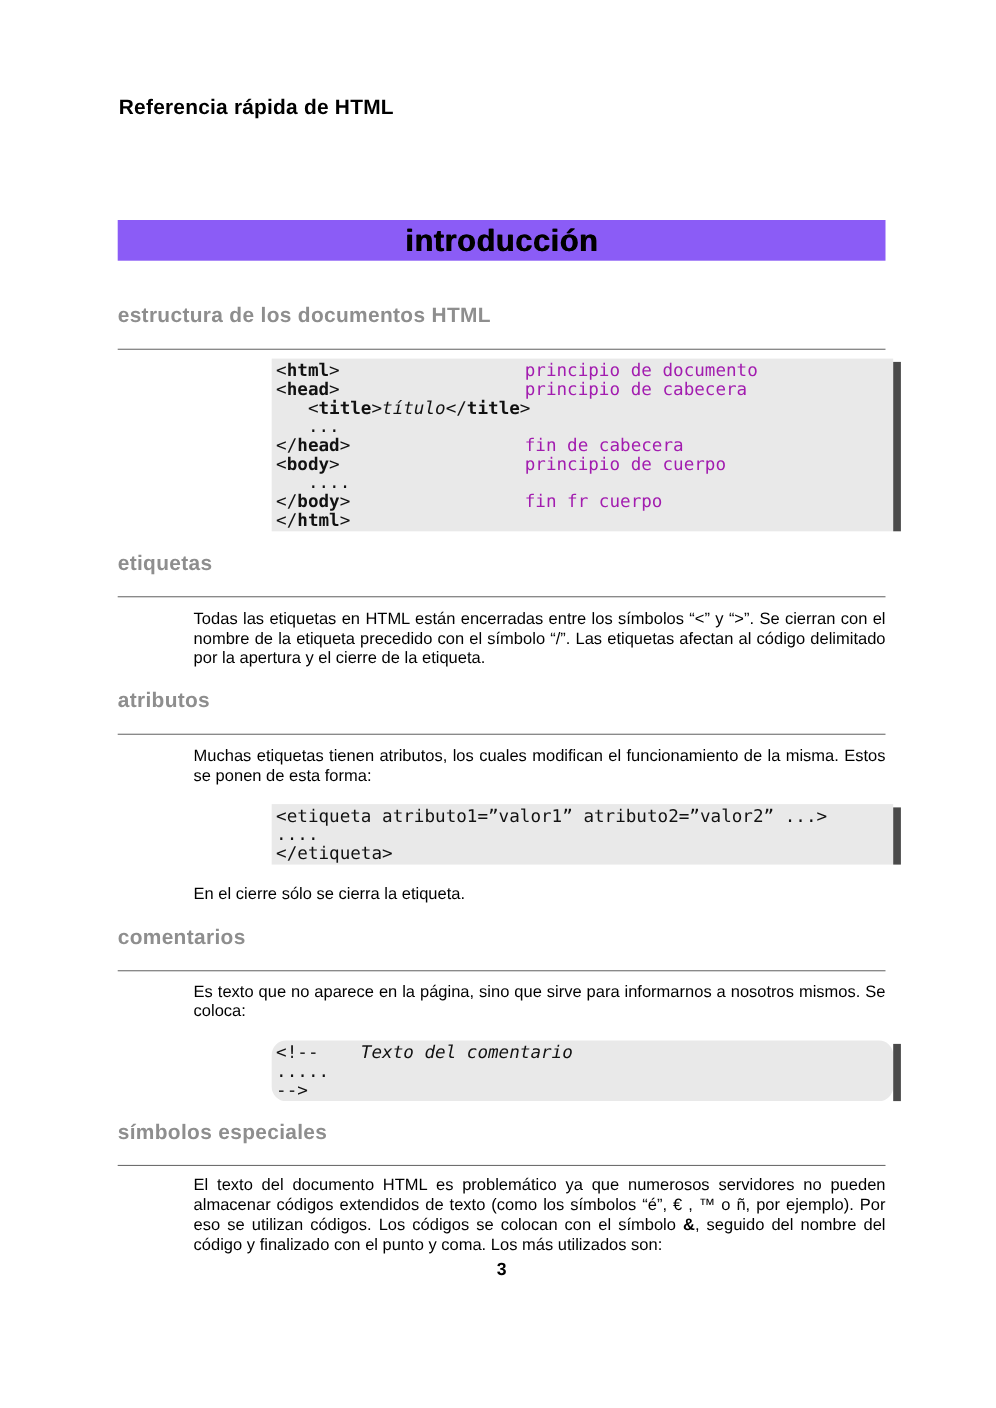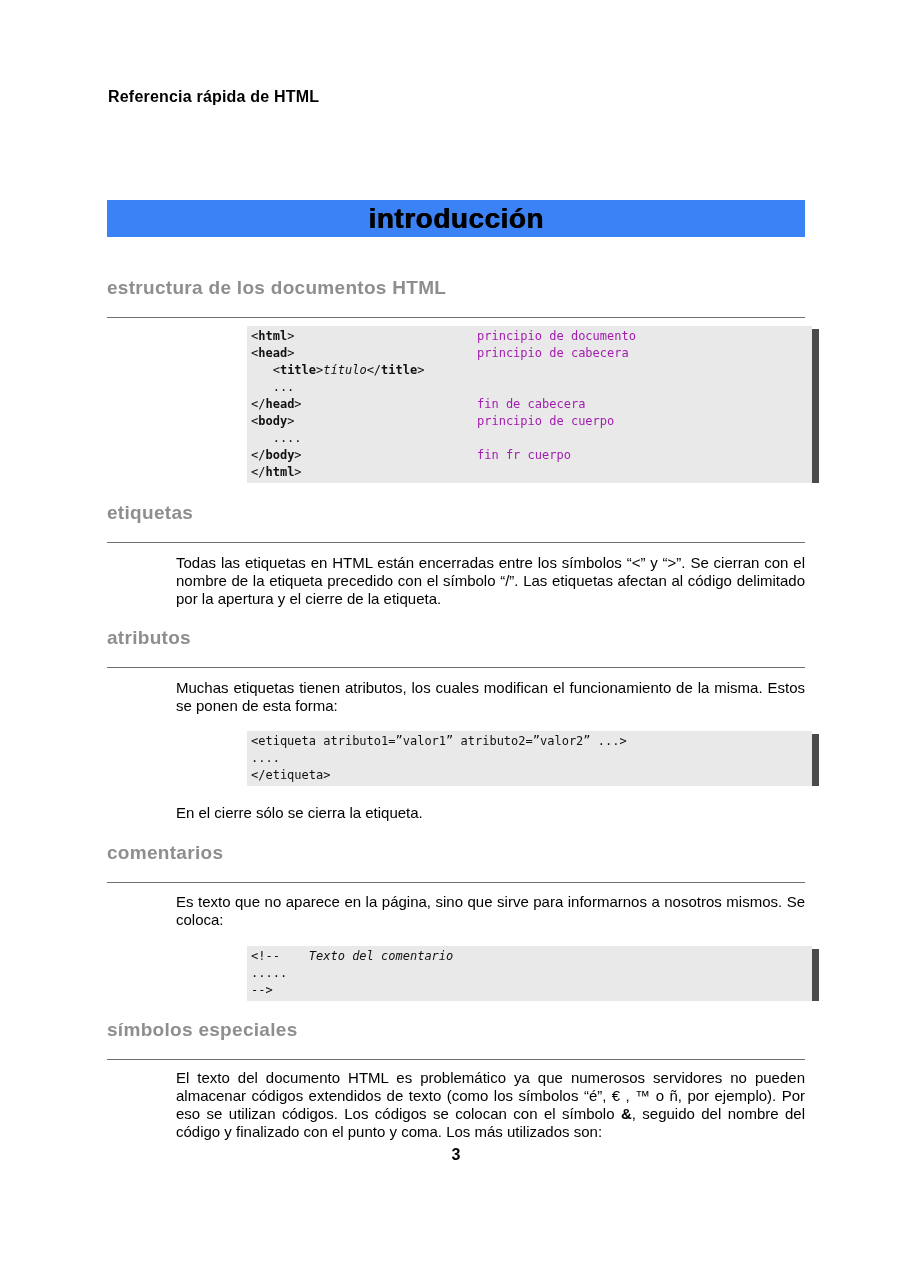--- a/index.html
+++ b/index.html
@@ -10,7 +10,7 @@
   }
   .running-header {
     position:absolute; top:88px; left:108px;
-    font-size:16px; font-weight:bold; letter-spacing:0.2px;
+    font-size:19px; font-weight:bold; letter-spacing:0.2px;
   }
   .content { position:absolute; top:0; left:107px; width:698px; }
   .banner {

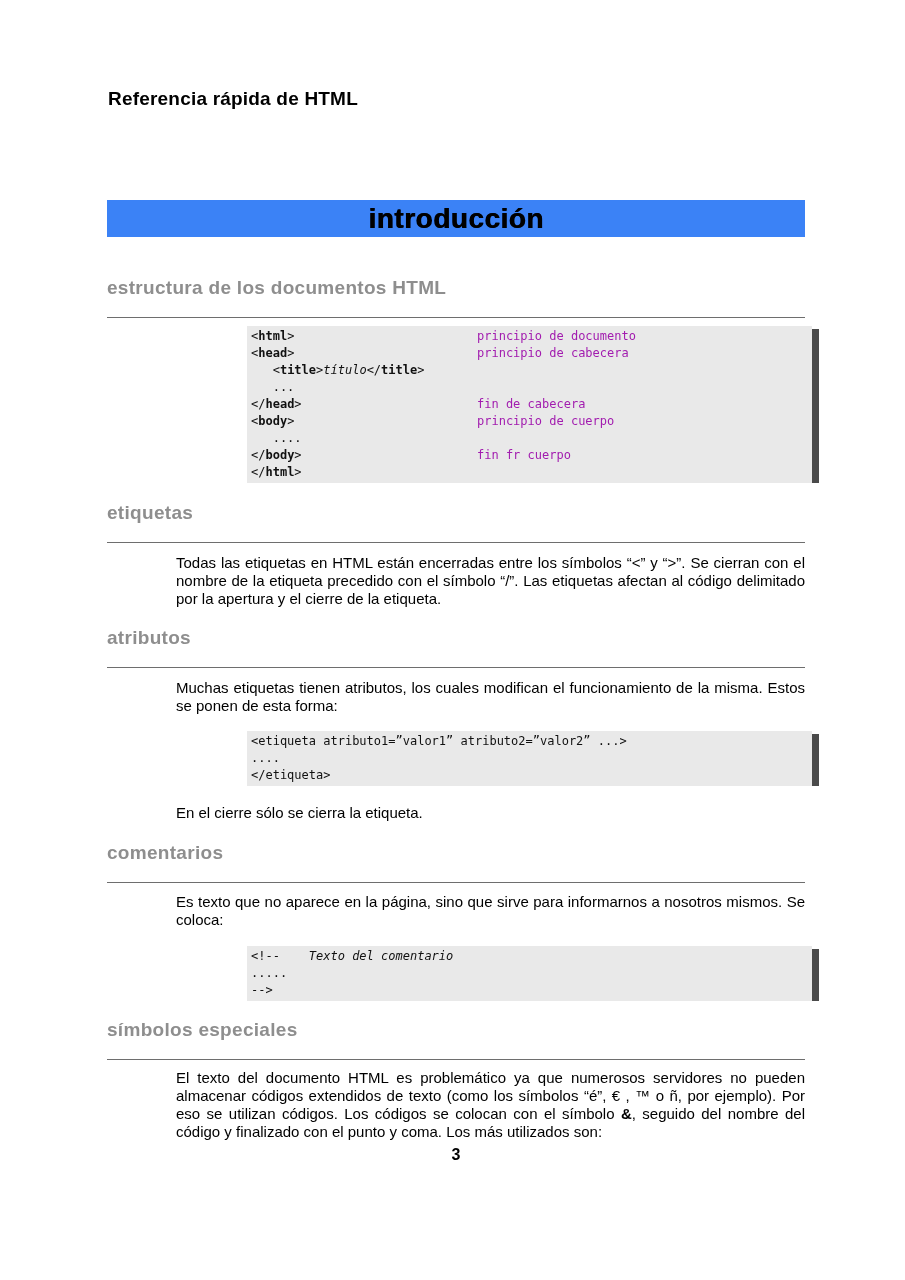--- a/index.html
+++ b/index.html
@@ -14,7 +14,7 @@
   }
   .content { position:absolute; top:0; left:107px; width:698px; }
   .banner {
-    margin-top:200px; height:37px; background:#3b82f6;
+    margin-top:200px; height:37px; background:#8b5cf6;
     text-align:center; line-height:37px;
   }
   .banner span {

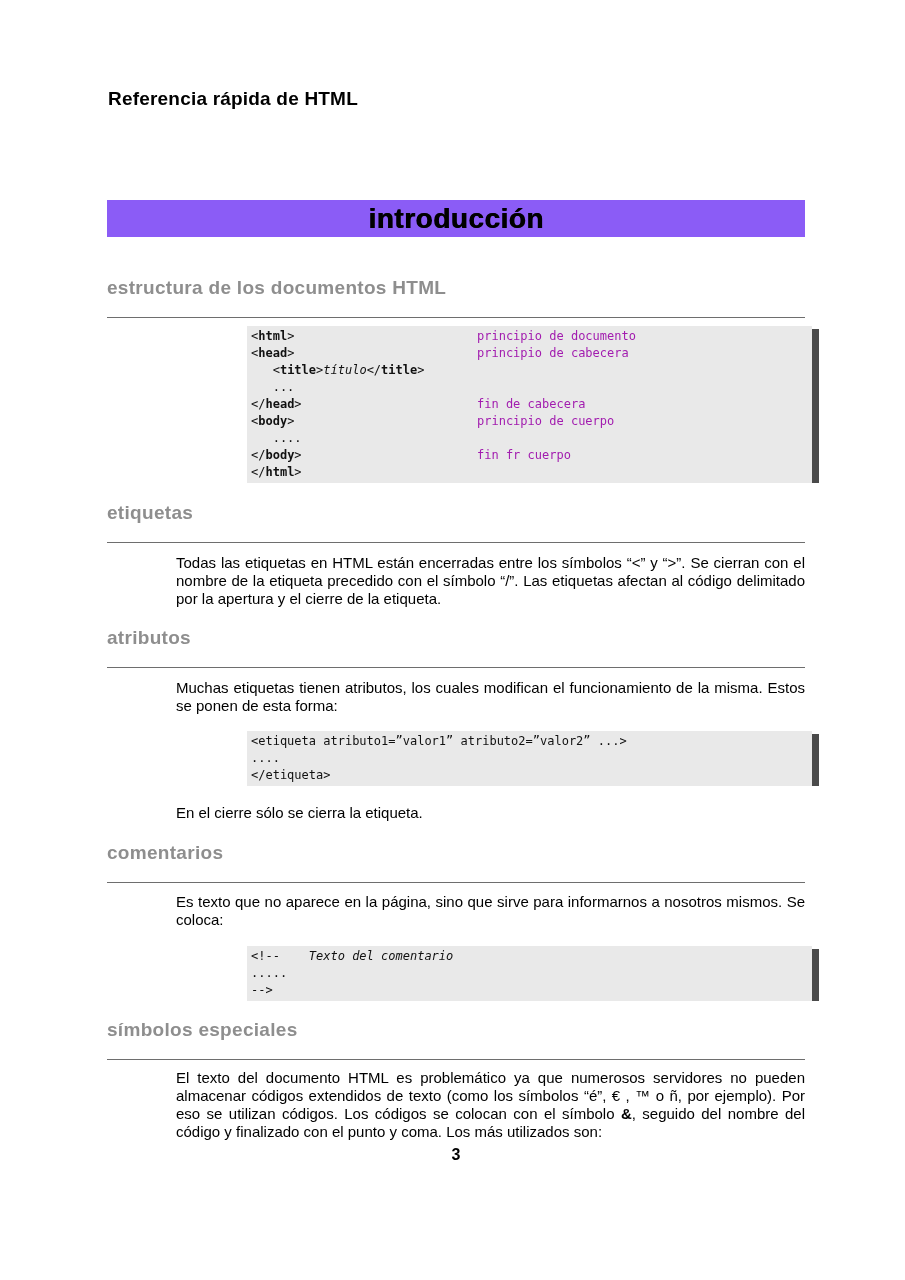--- a/index.html
+++ b/index.html
@@ -35,7 +35,7 @@
     background:#e9e9e9; padding:2px 0 2px 4px;
   }
   .code-body {
-    font-family:"DejaVu Sans Mono", monospace; font-size:12px; line-height:17px;
+    font-family:"DejaVu Sans Mono", monospace; font-size:16px; line-height:17px;
     color:#111;
   }
   .code-line { position:relative; white-space:pre; min-height:17px; }

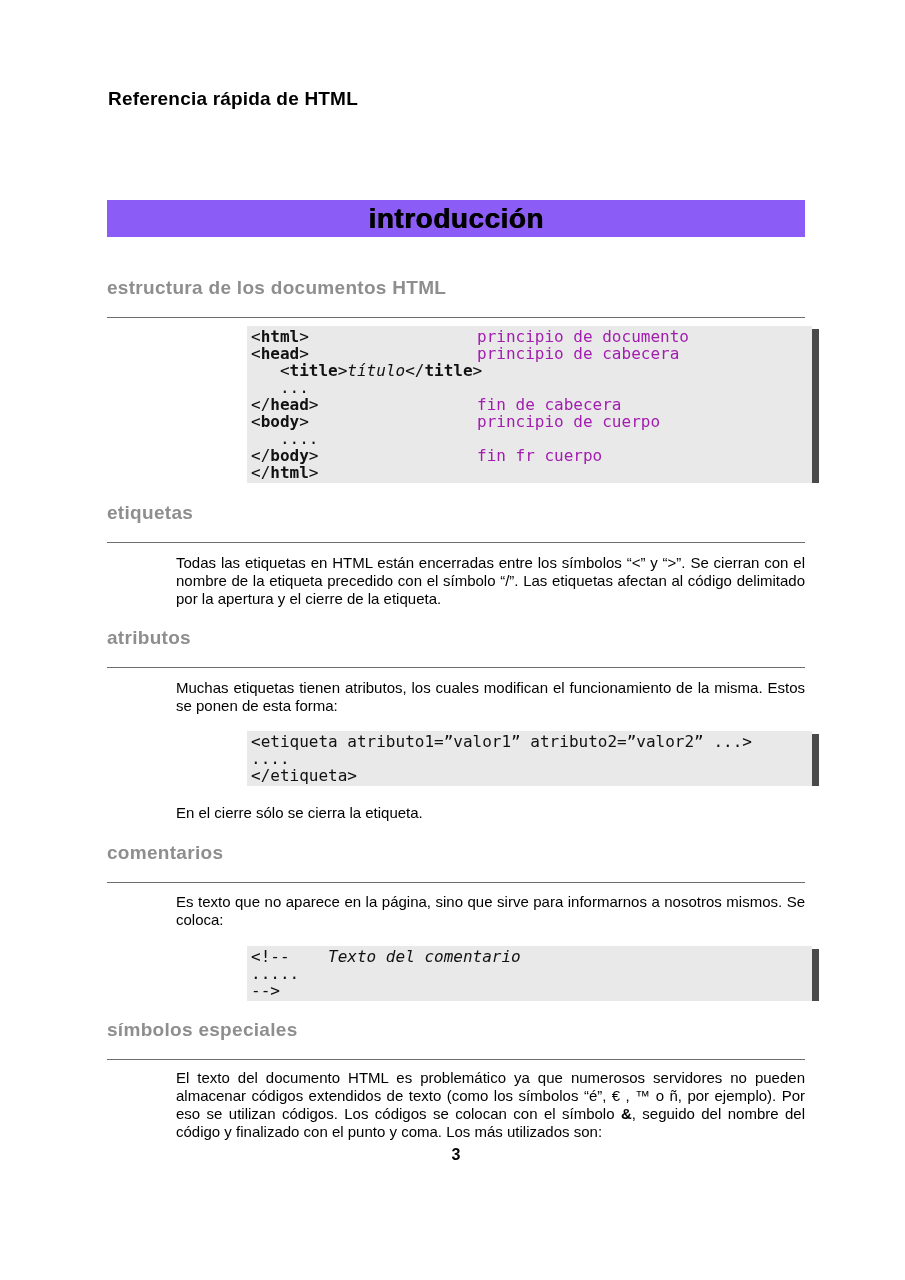--- a/index.html
+++ b/index.html
@@ -106,7 +106,7 @@
 
     <p class="body-text" style="margin-top:10px;">Es texto que no aparece en la página, sino que sirve para informarnos a nosotros mismos. Se coloca:</p>
 
-    <div class="code-wrap" style="margin-top:17px;">
+    <div class="code-wrap" style="margin-top:17px;border-radius:13px;">
       <div class="code-body">
           <div class="code-line"><span>&lt;!--    </span><span class="ci">Texto del comentario</span></div>
           <div class="code-line"><span>.....</span></div>

